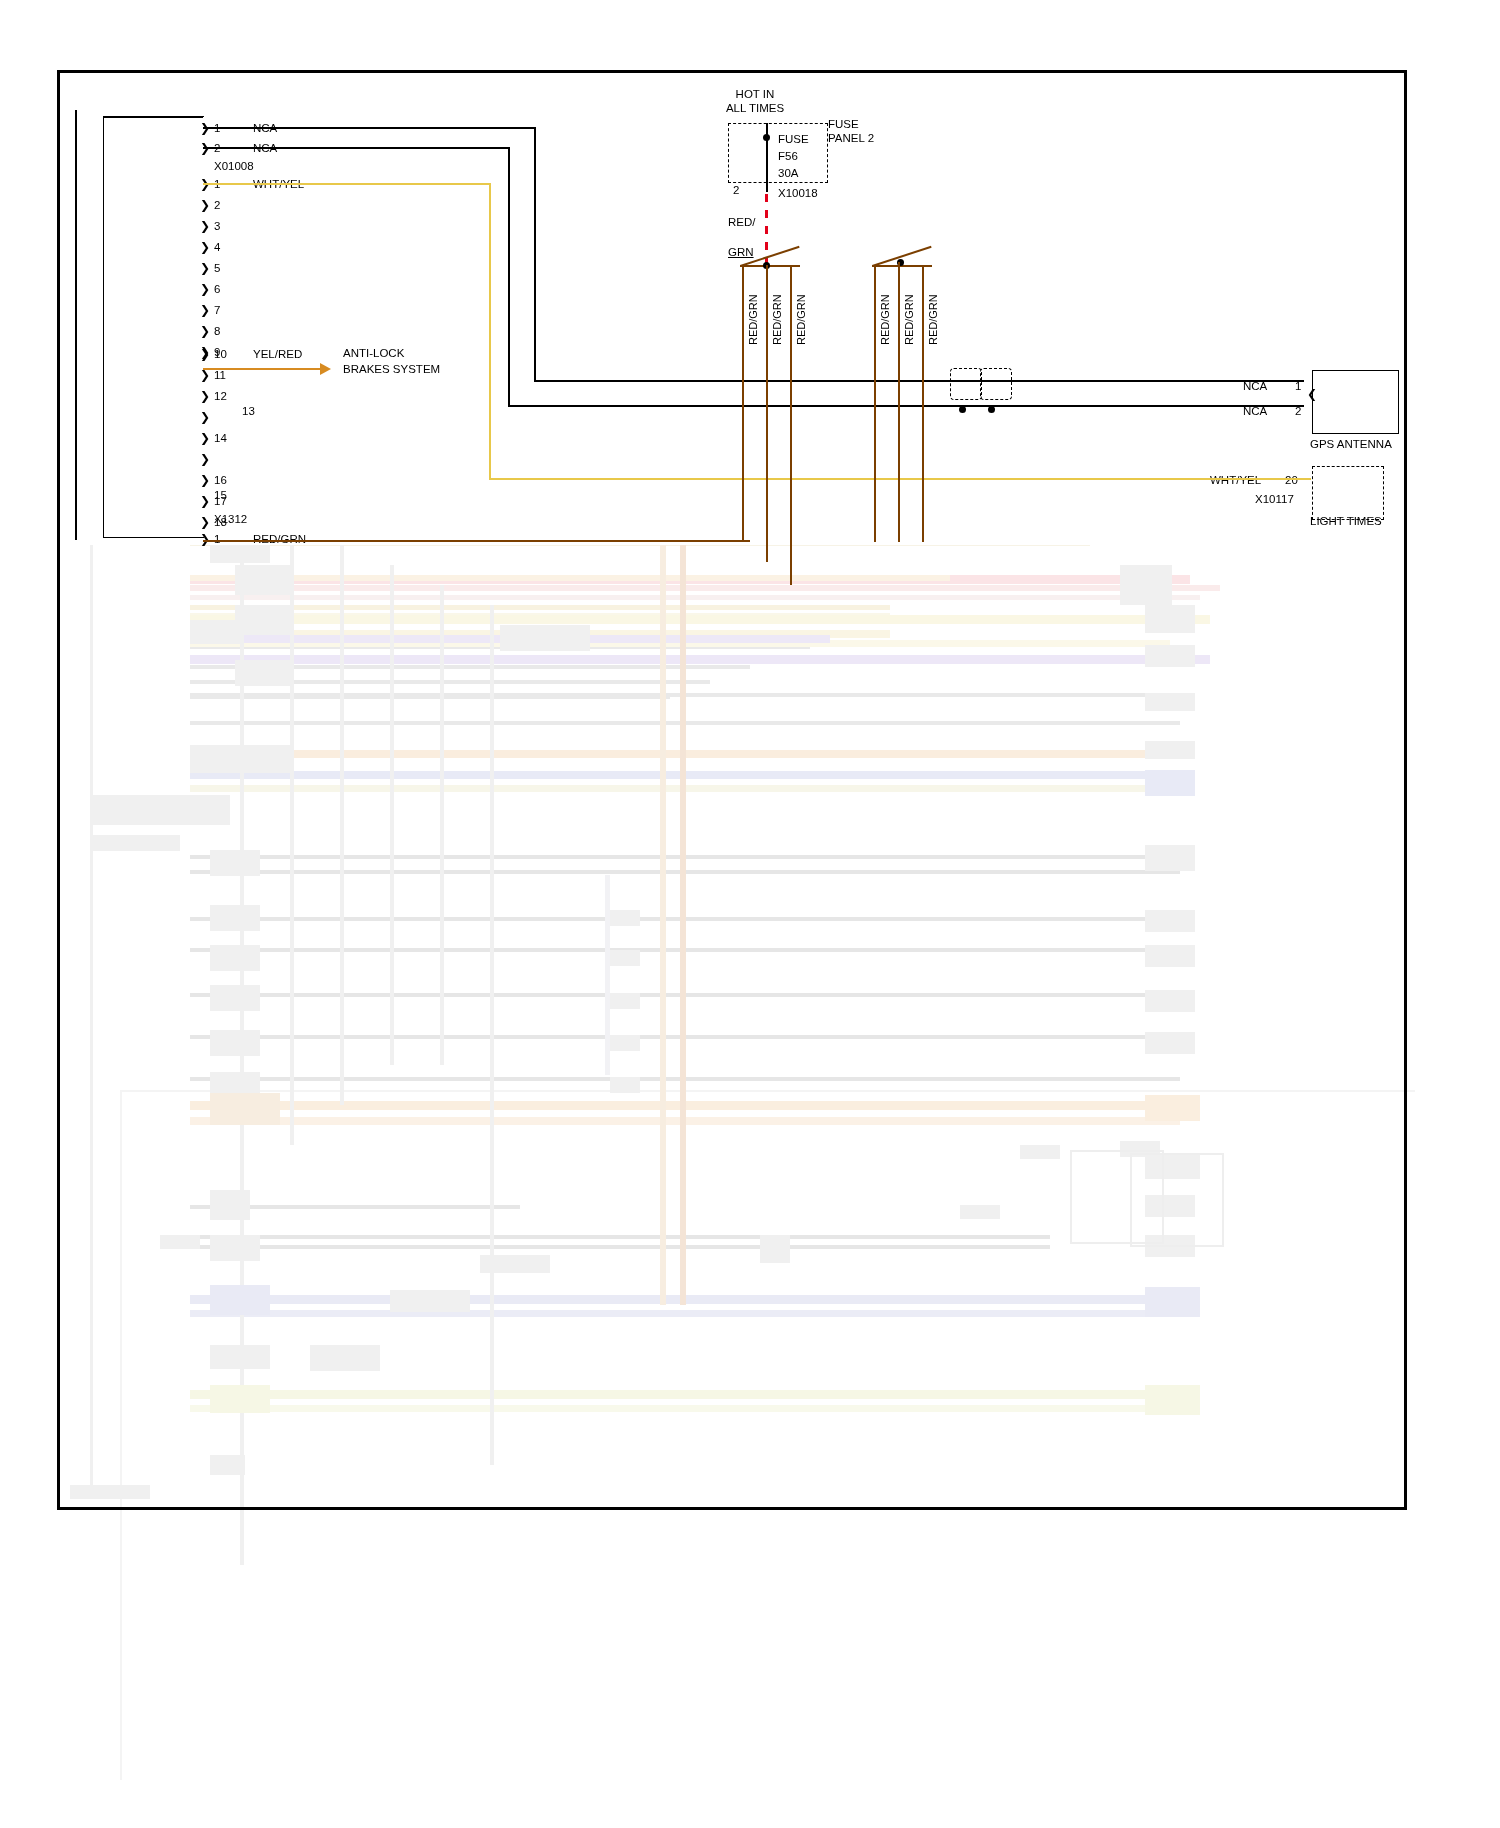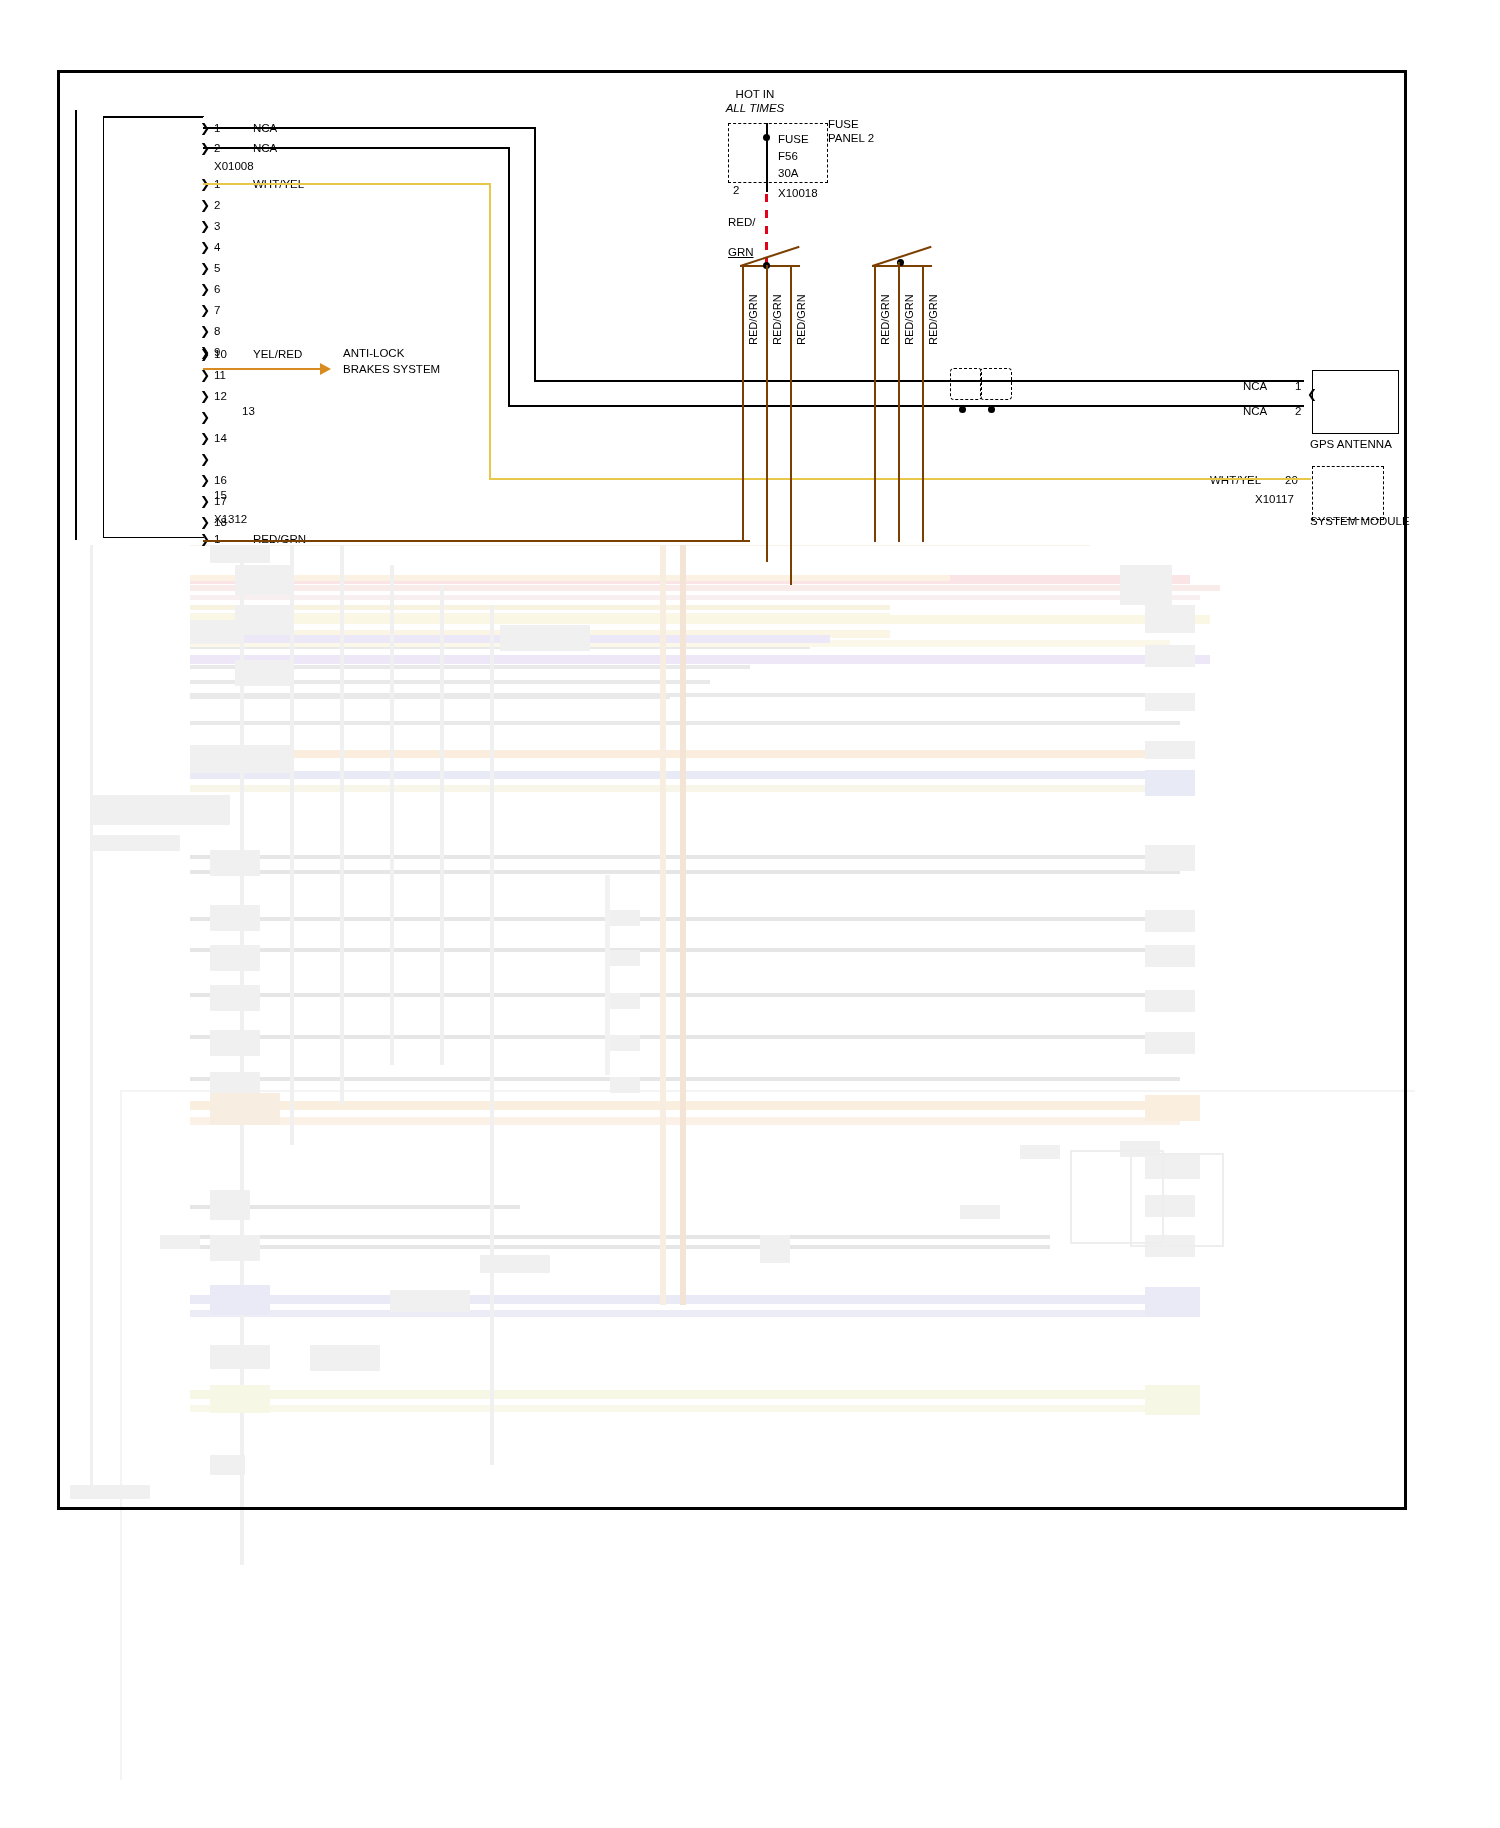--- a/index.html
+++ b/index.html
@@ -250,7 +250,7 @@
   <div class="outerframe"></div>
 
   <div class="lbl c" style="left:715px; top:88px; width:80px;">HOT IN</div>
-  <div class="lbl c" style="left:715px; top:102px; width:80px;font-style:italic;">ALL TIMES</div>
+  <div class="lbl c" style="left:715px; top:102px; width:80px;">ALL TIMES</div>
 
   <div class="dbox" style="left:728px; top:123px; width:98px; height:58px;"></div>
   <div class="lbl" style="left:828px; top:118px;">FUSE</div>

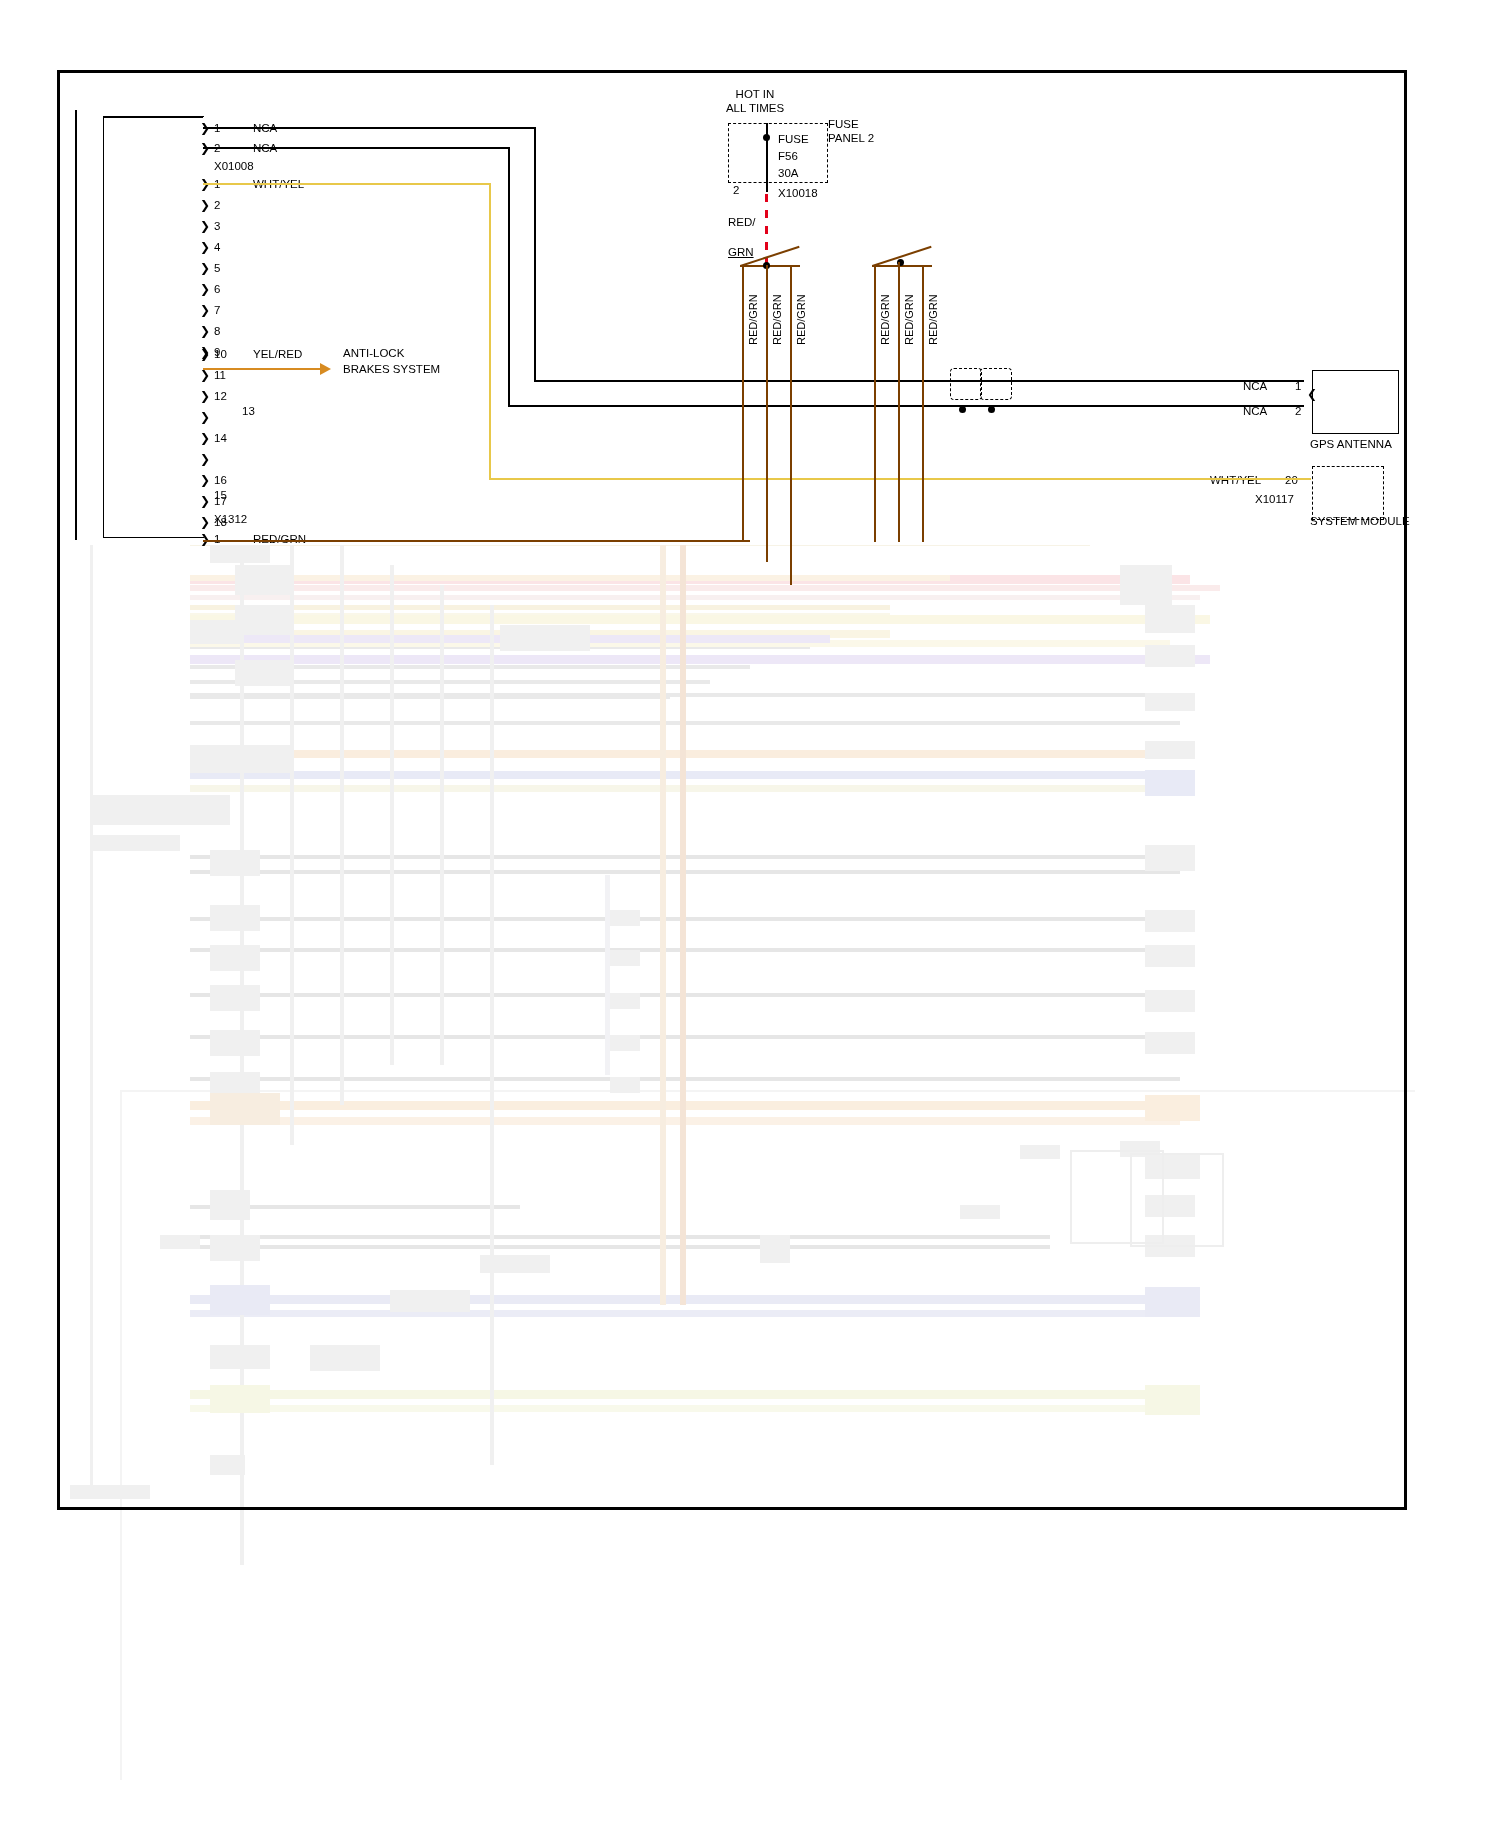--- a/index.html
+++ b/index.html
@@ -373,7 +373,7 @@
   <div class="lbl" style="left:1210px; top:474px;">WHT/YEL</div>
   <div class="lbl" style="left:1285px; top:474px;">20</div>
   <div class="lbl" style="left:1255px; top:493px;">X10117</div>
-  <div class="lbl" style="left:1310px; top:515px;">SYSTEM MODULE</div>
+  <div class="lbl" style="left:1310px; top:515px;">LIGHT TIMES</div>
 
   <div class="line hline wire-yel" style="left:203px; top:183px; width:288px;"></div>
   <div class="line vline wire-yel" style="left:489px; top:183px; height:297px;"></div>

